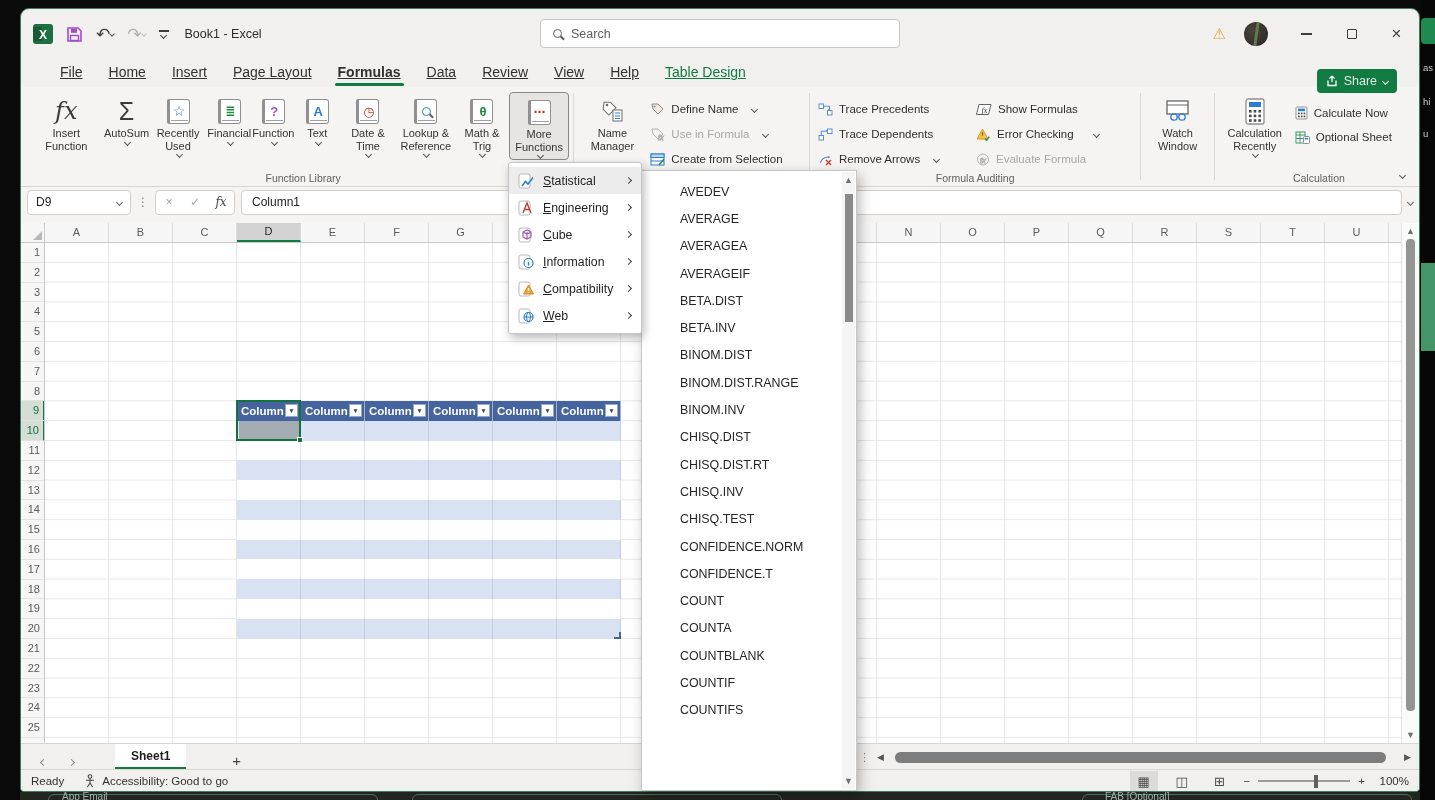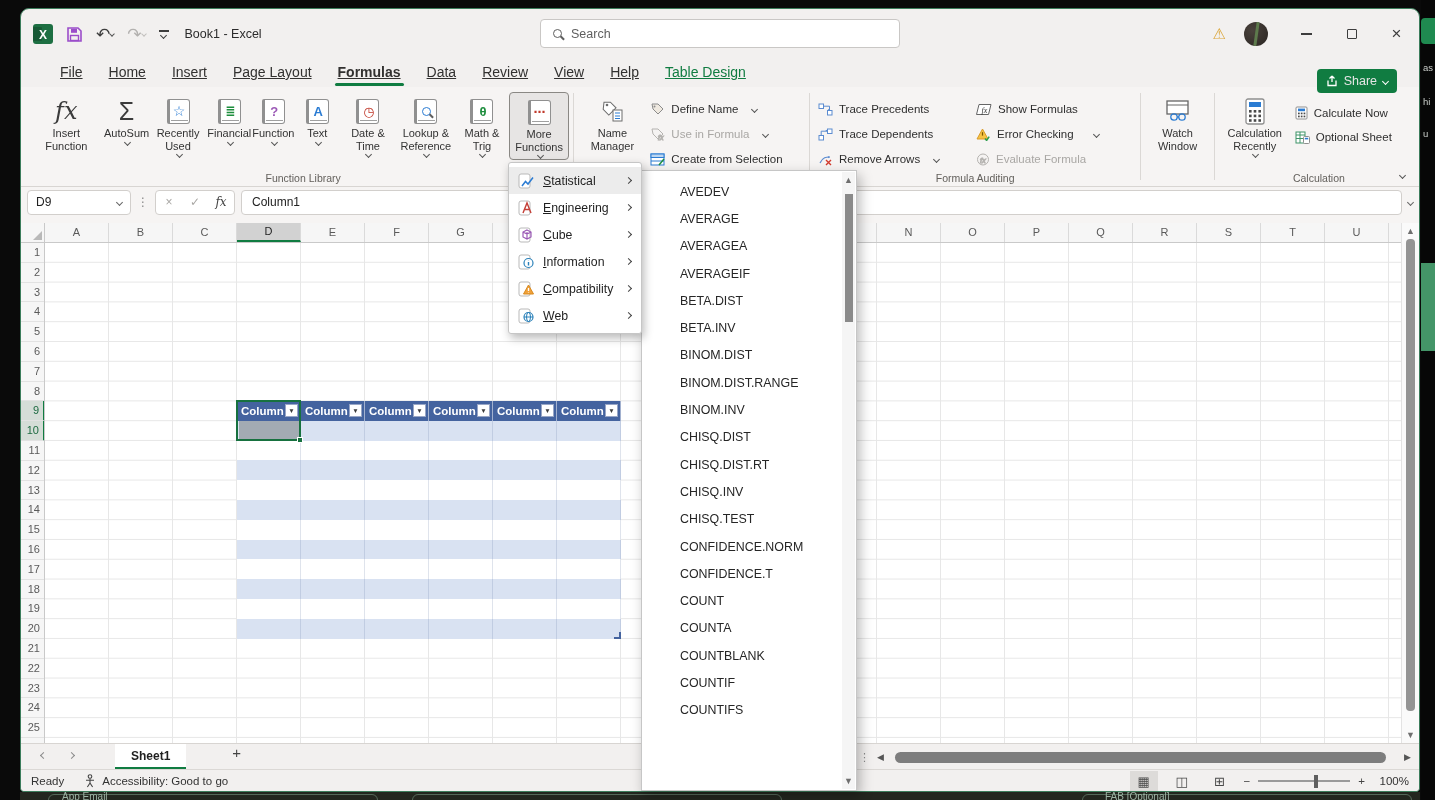--- a/index.html
+++ b/index.html
@@ -155,7 +155,7 @@
 
   
   .sheetbar { height:26px; background:#f2f0ef; border-top:1px solid #d8d5d2; display:flex;
-    align-items:flex-start; padding-left:10px; gap:4px; flex:0 0 auto; position:relative; }
+    align-items:flex-end; padding-left:10px; gap:4px; flex:0 0 auto; position:relative; }
   .snav { width:24px; text-align:center; color:#666; }
   .sheettab { height:25px; background:#fff; display:flex; align-items:center; padding:0 16px;
     font-size:12px; font-weight:700; color:#1f1f1f; border-bottom:2.5px solid #107c41;

